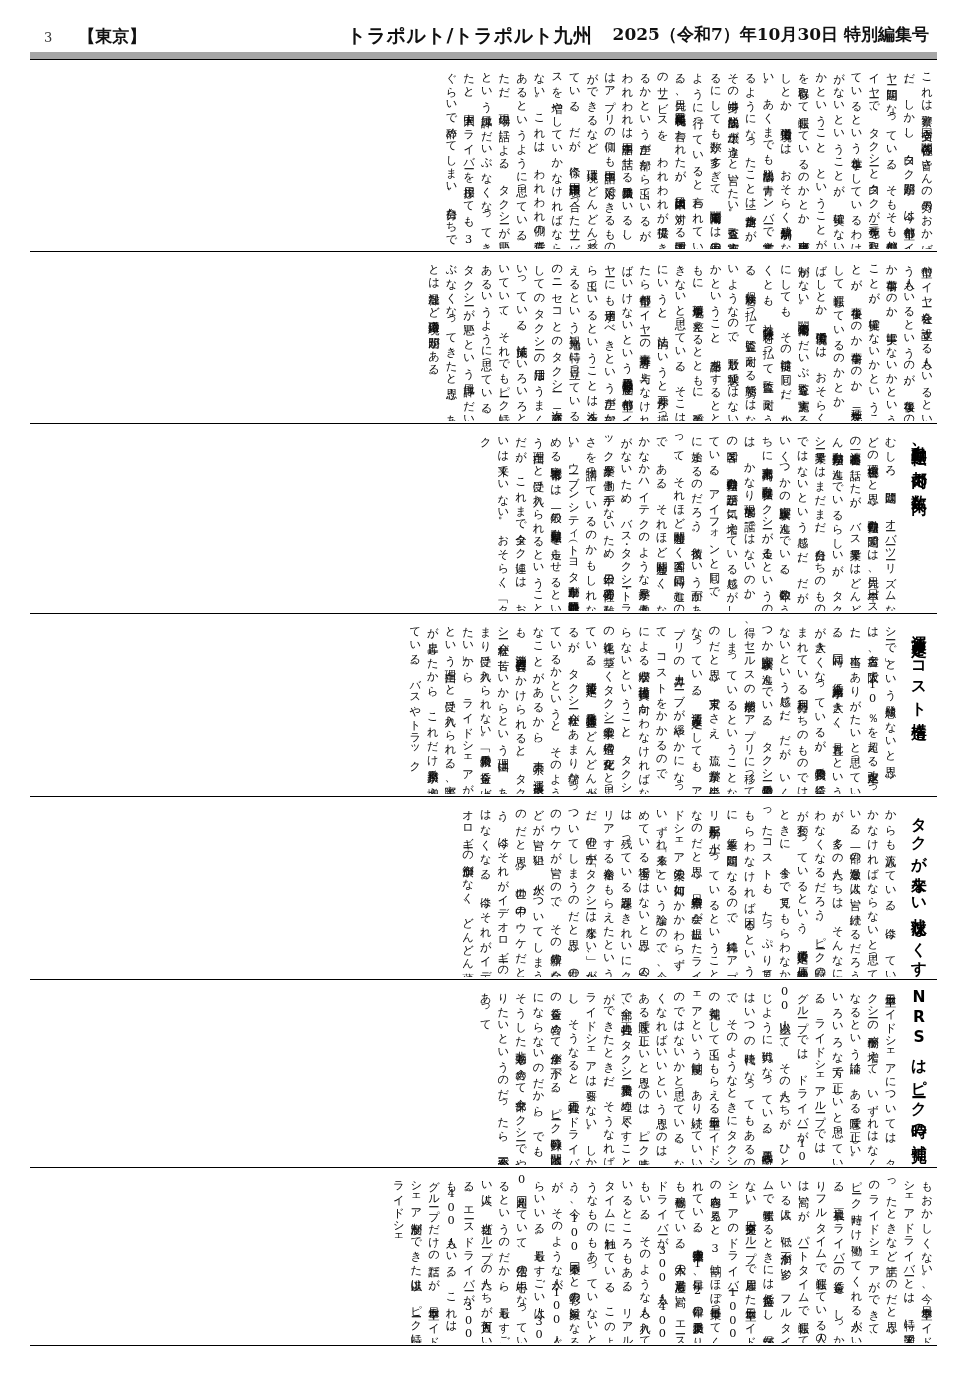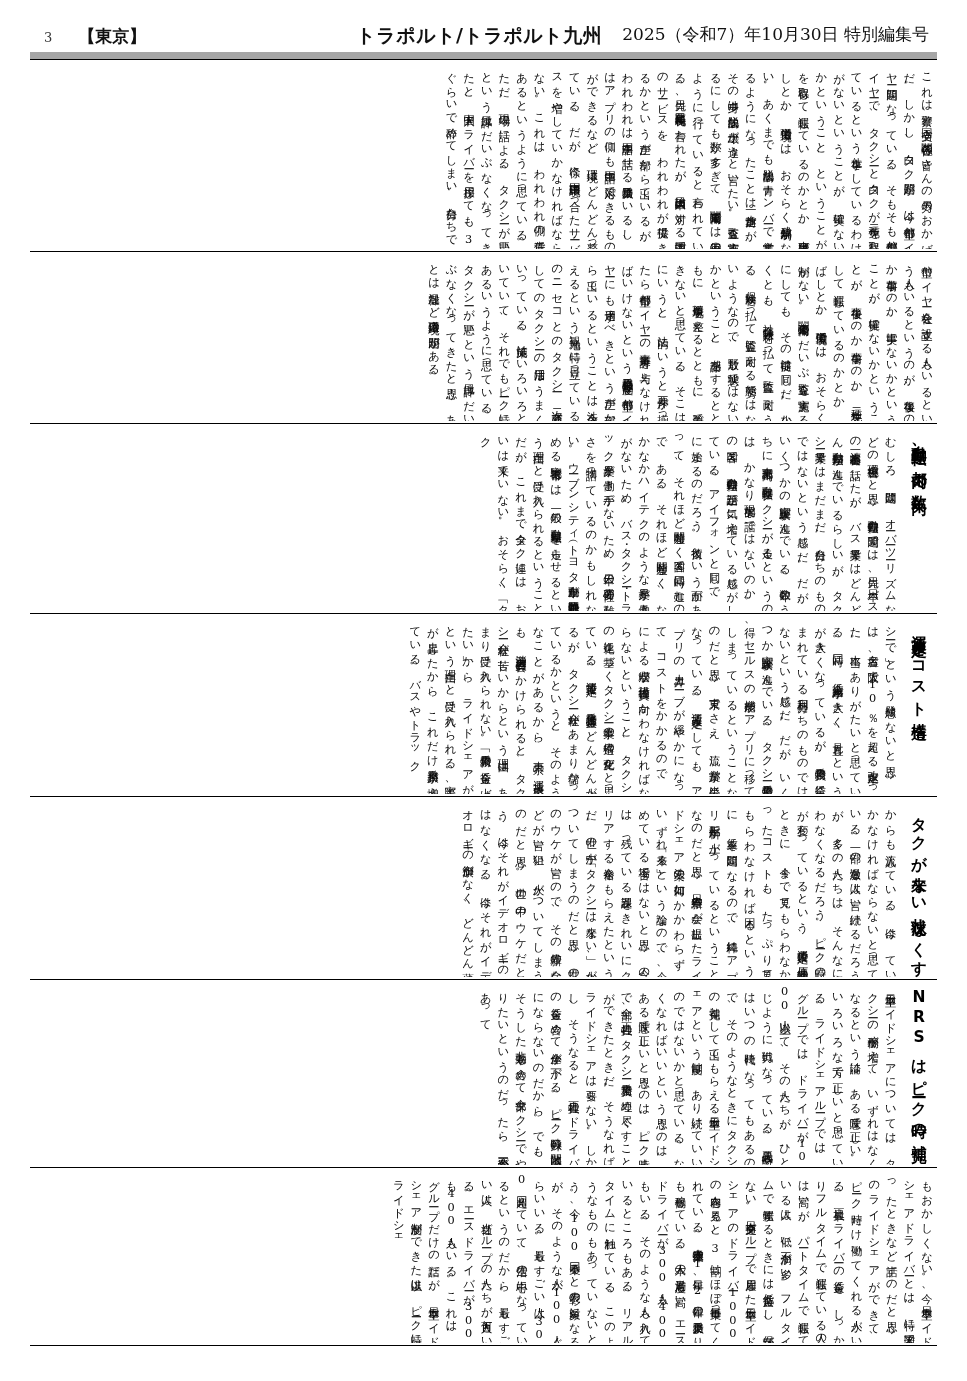--- a/index.html
+++ b/index.html
@@ -57,7 +57,7 @@
   }
   .mh-date{
     font-size:17px;
-    font-weight:400;
+    font-weight:700;
     letter-spacing:0px;
   }
 

